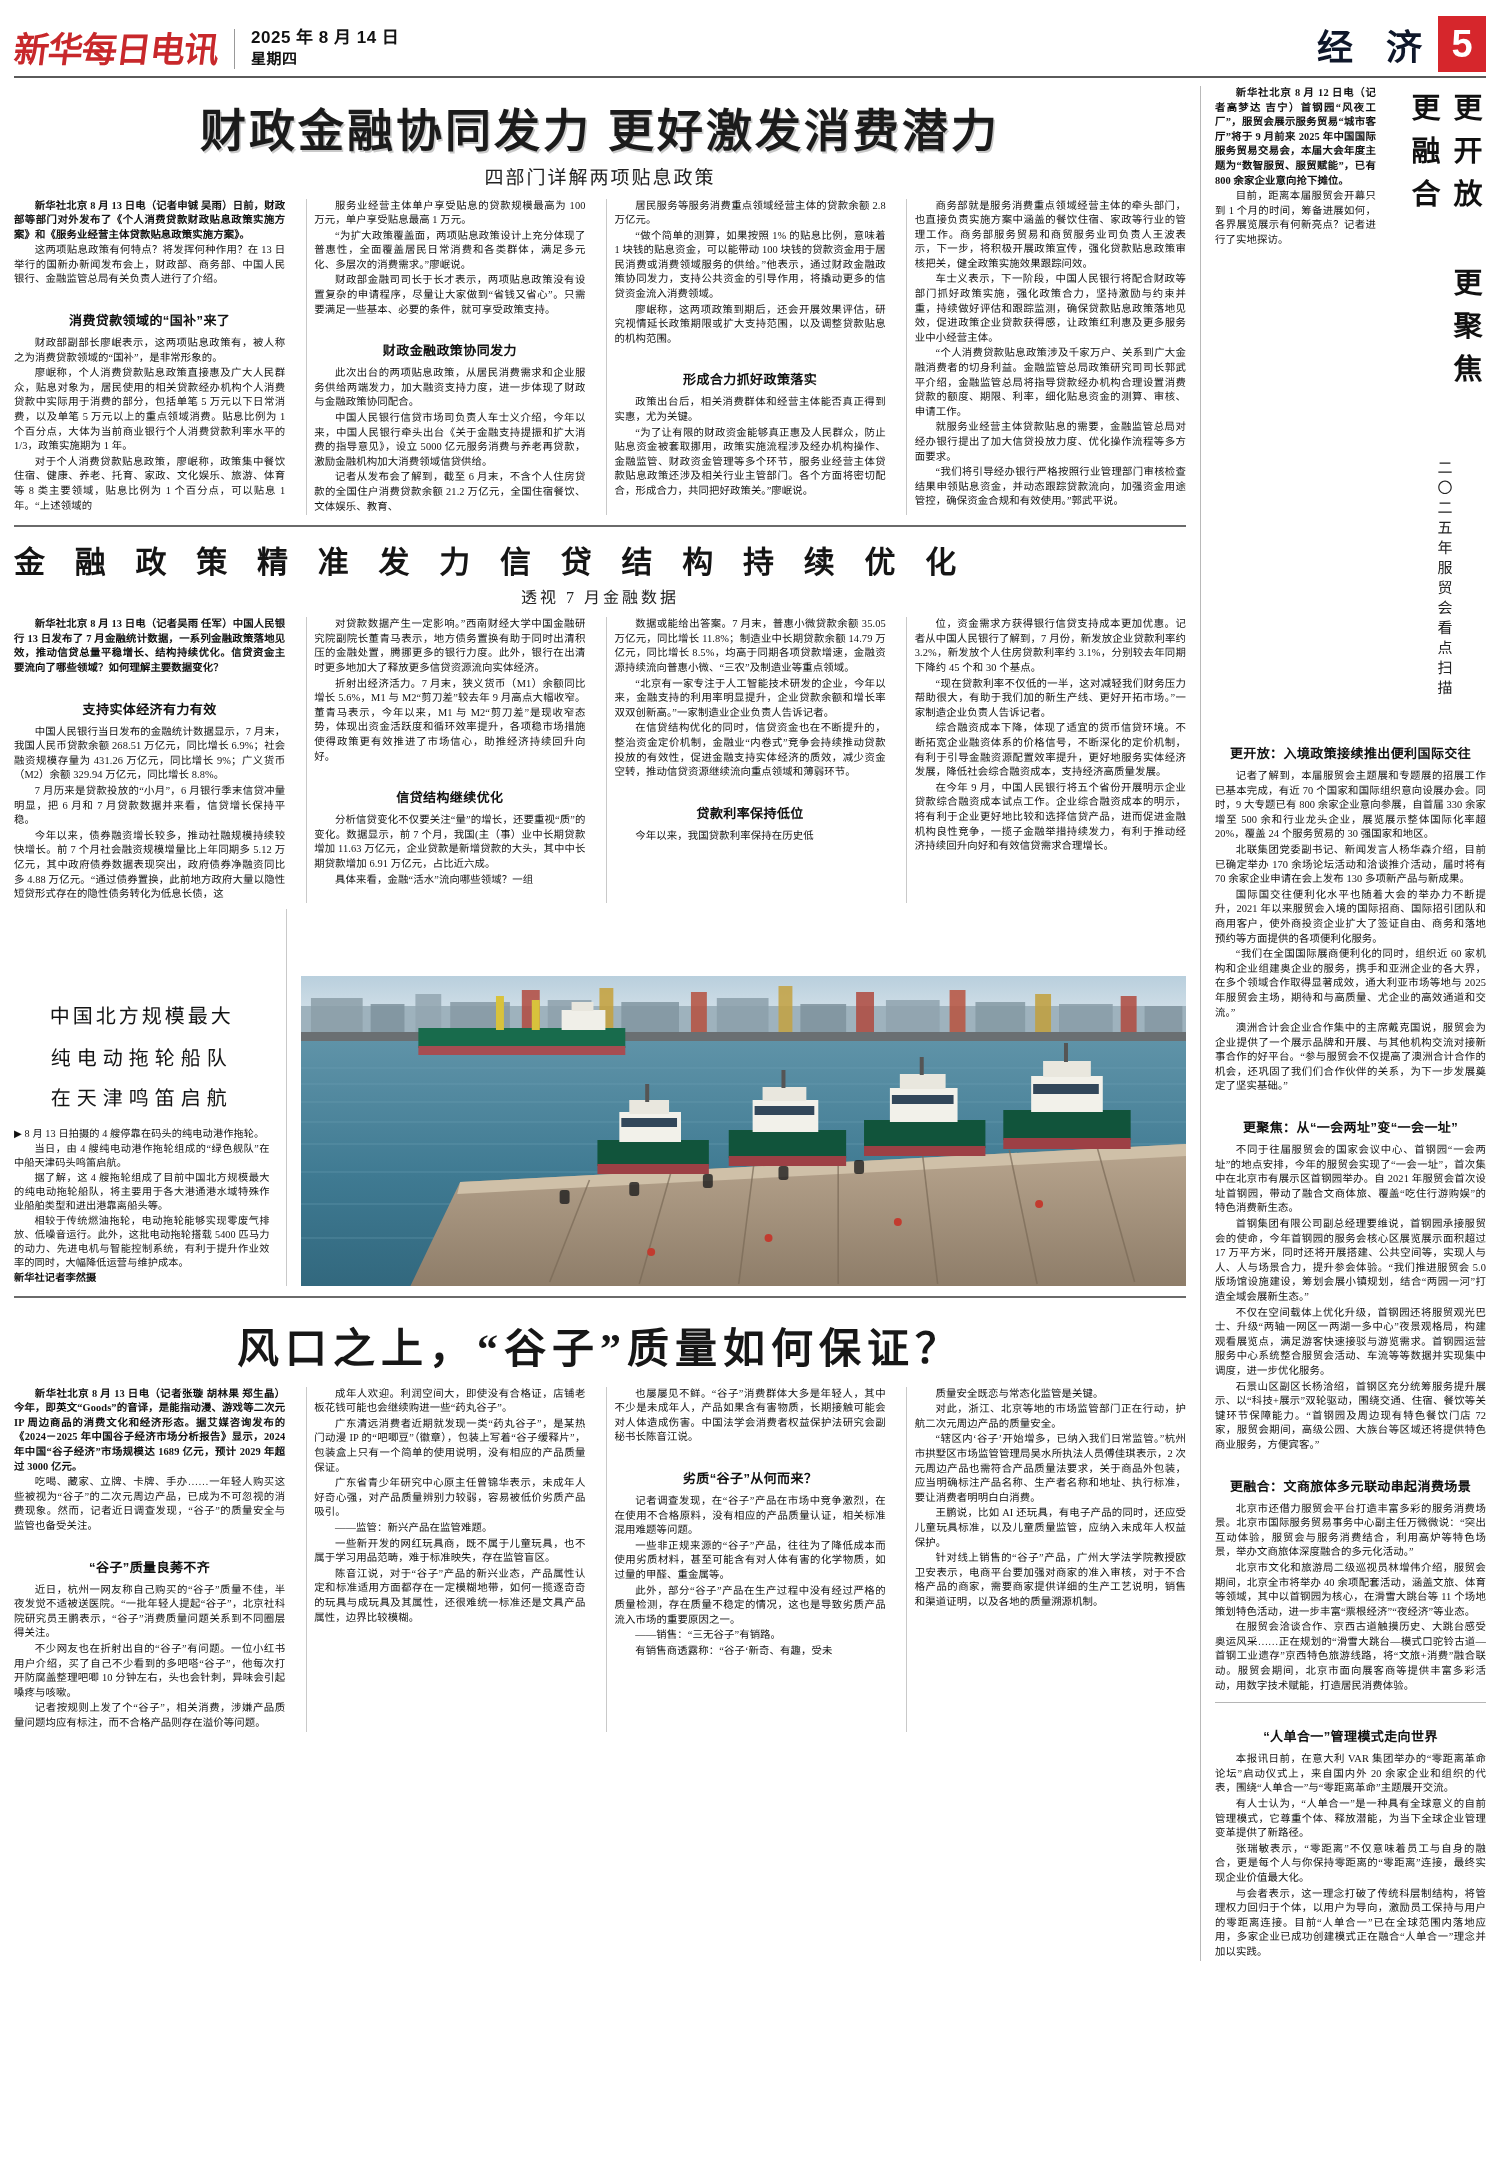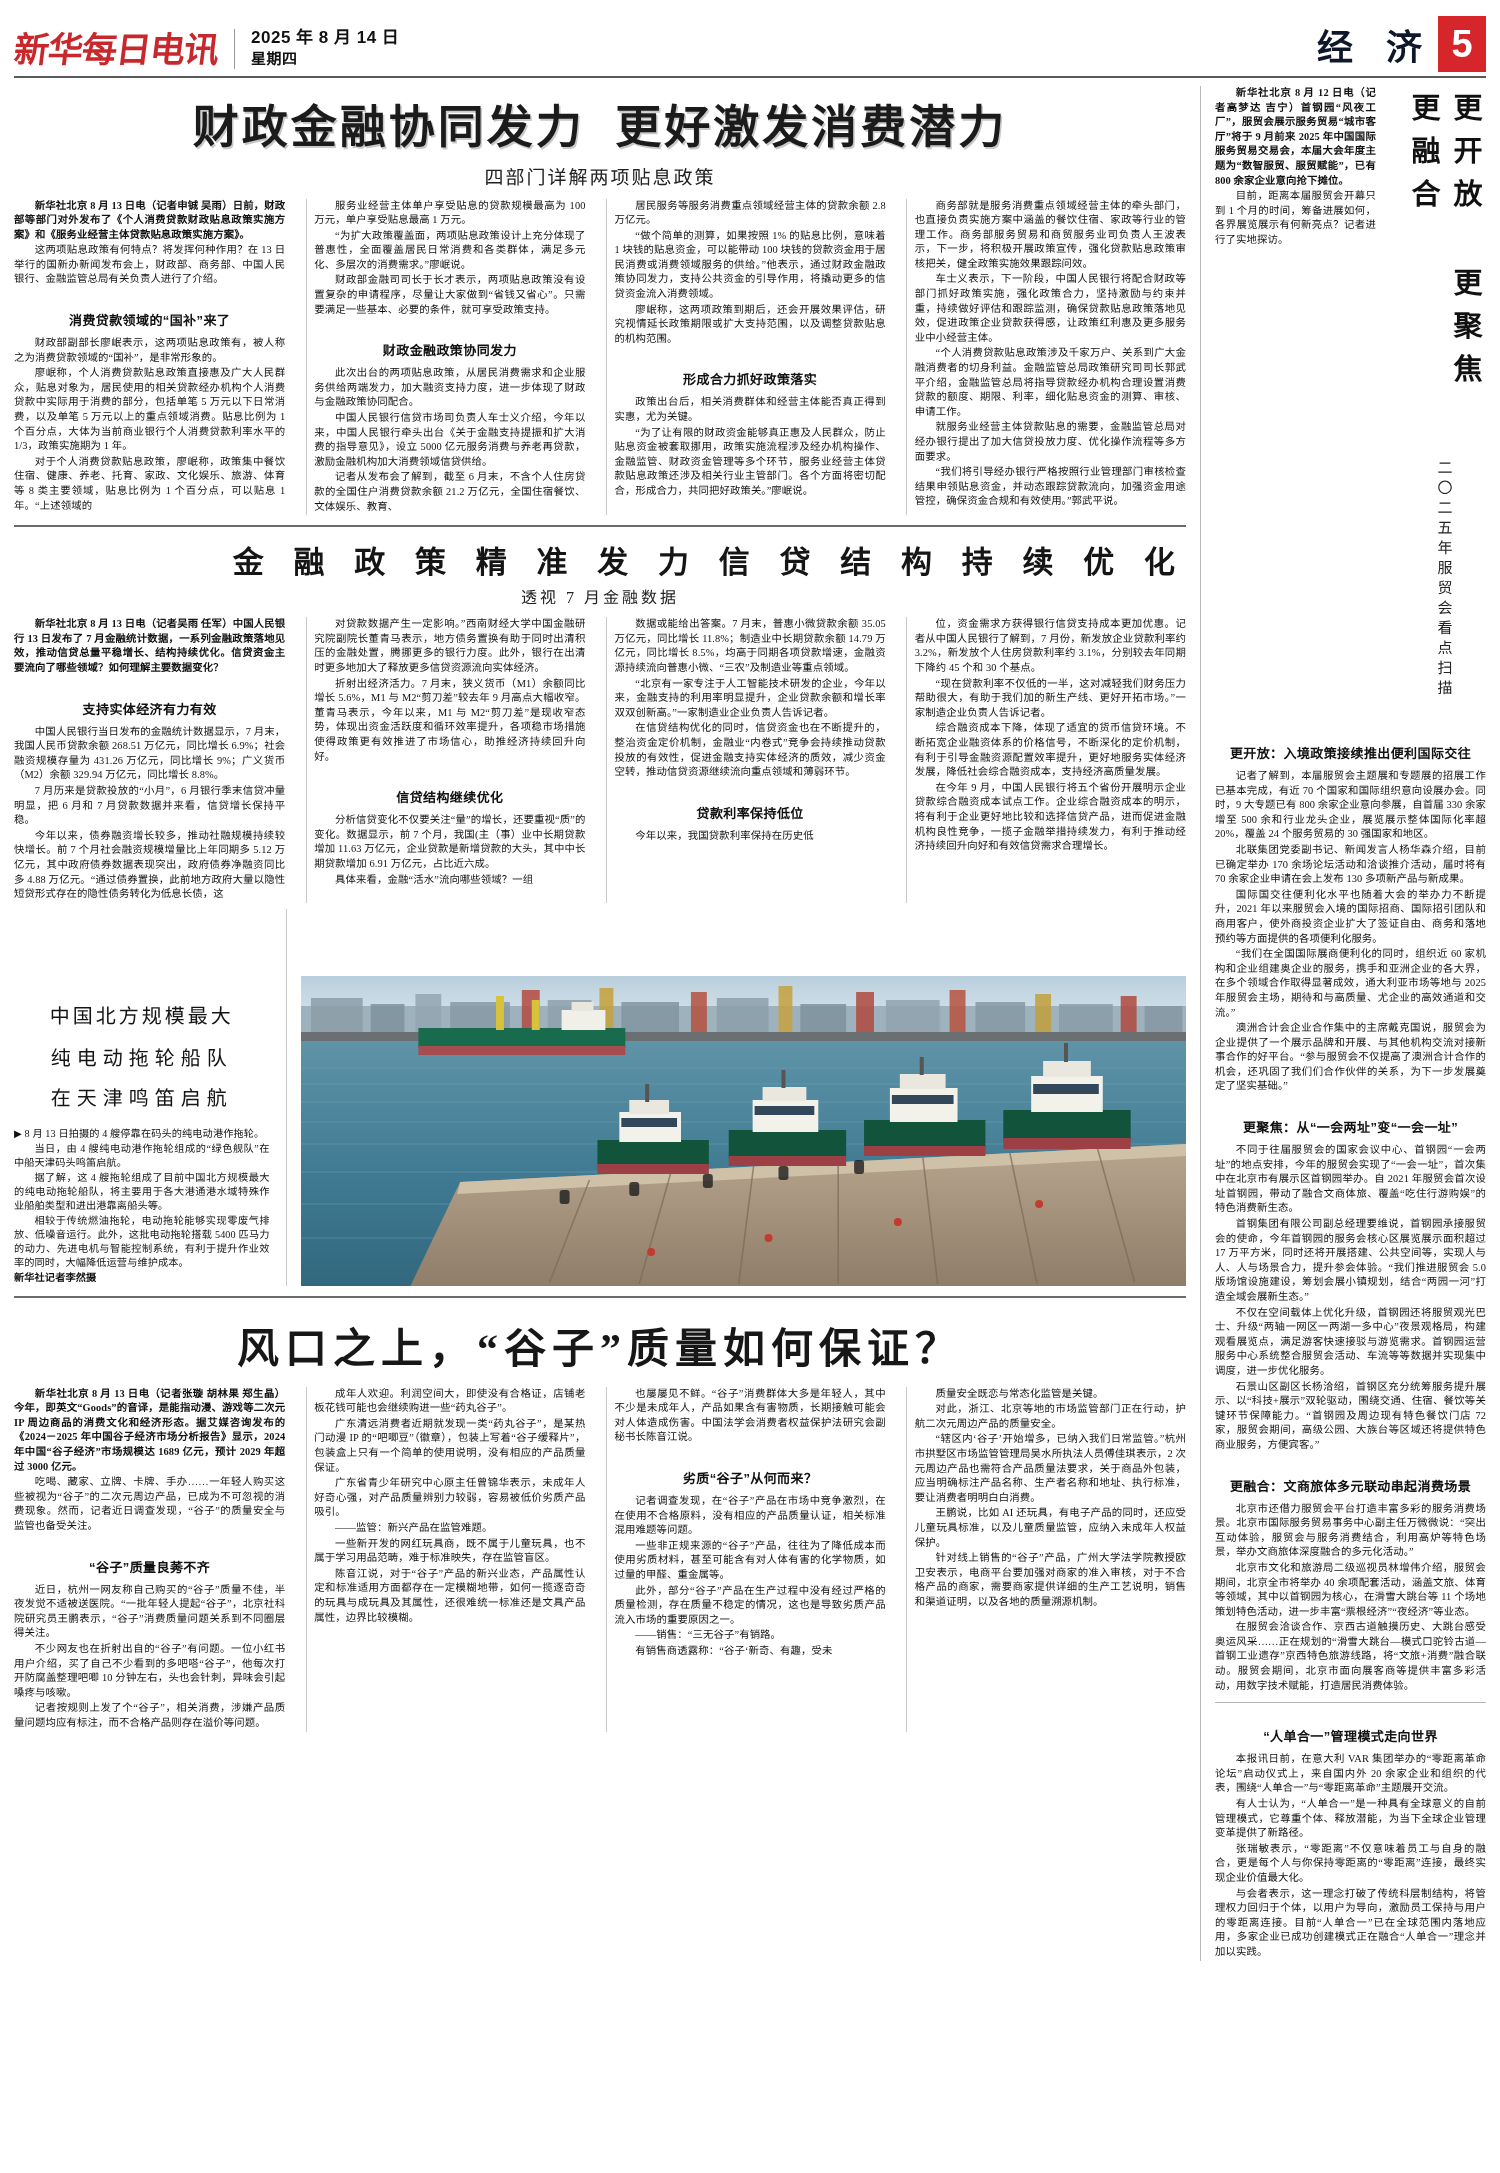--- a/index.html
+++ b/index.html
@@ -61,7 +61,7 @@
   .story-top{position:relative;padding-top:6px;}
   .hl-main{
     text-align:center;font-size:46px;font-weight:bold;letter-spacing:3px;
-    font-family:Liberation Mono, monospace;line-height:1.12;margin:14px 0 4px 0;
+    font-family:Liberation Sans, sans-serif;line-height:1.12;margin:14px 0 4px 0;
     color:#1b1b1b;text-shadow:1.5px 1.5px 0 #c9c9c9;
   }
   .hl-sub{

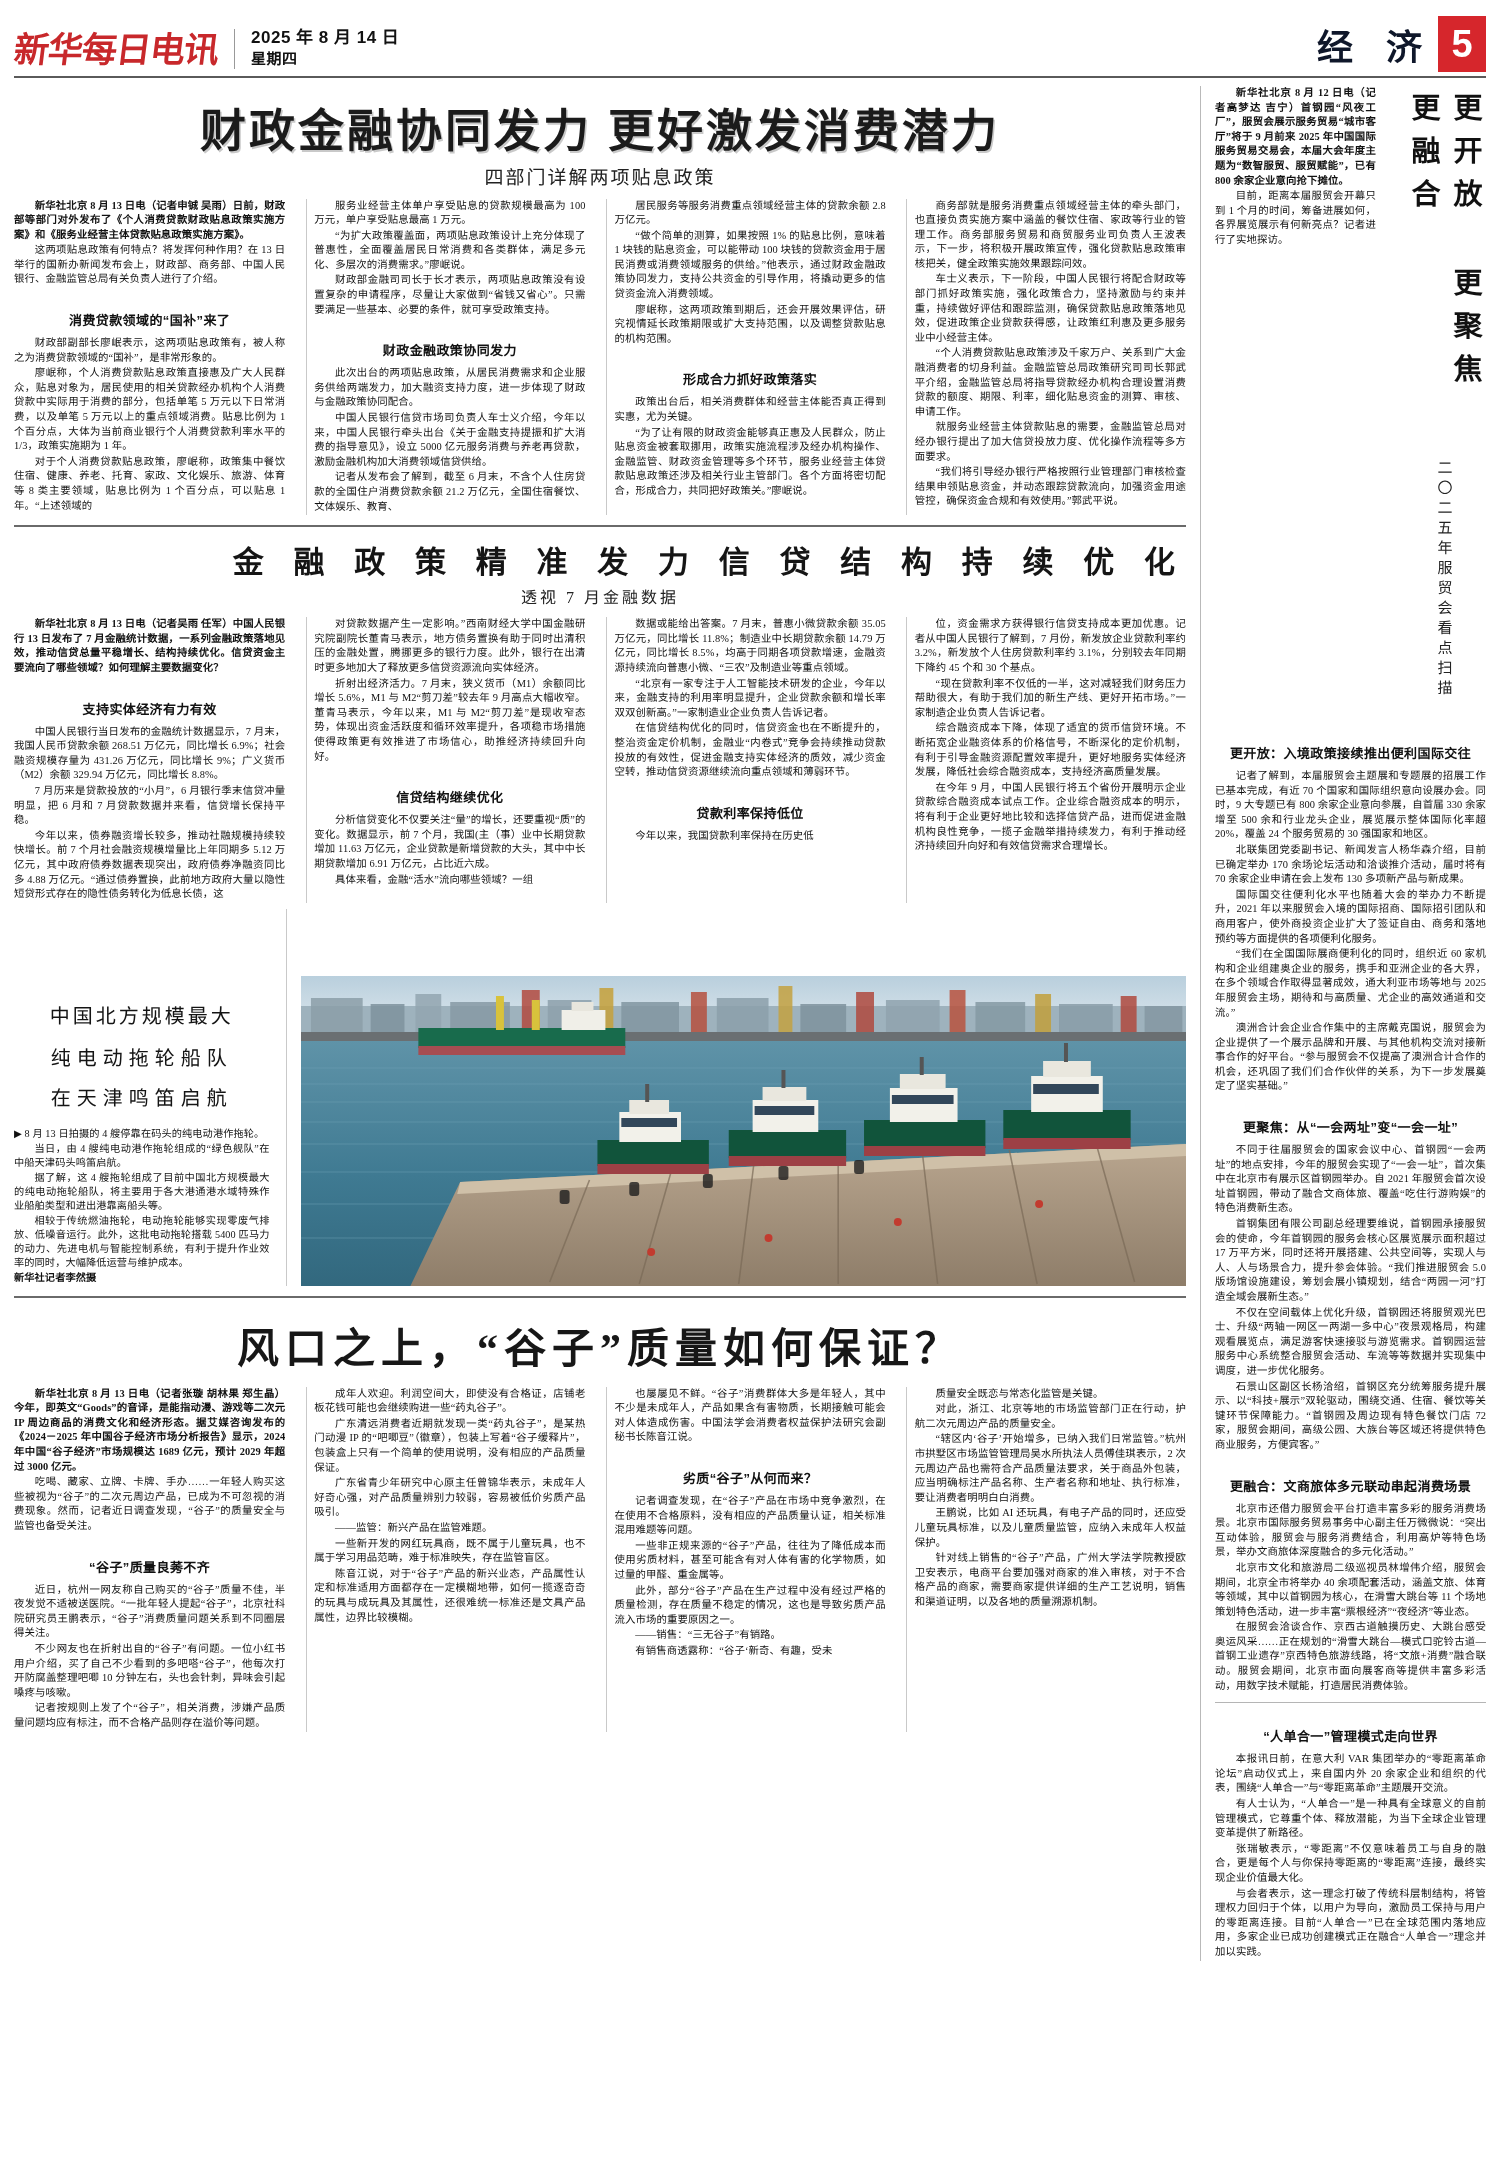--- a/index.html
+++ b/index.html
@@ -76,7 +76,7 @@
 
   
   .hl-second{
-    text-align:right;font-size:31px;font-weight:bold;letter-spacing:11px;
+    text-align:left;font-size:31px;font-weight:bold;letter-spacing:11px;
     font-family:"Liberation Serif",serif;margin:10px 0 2px 0;color:#151515;
   }
   .hl-second-sub{

